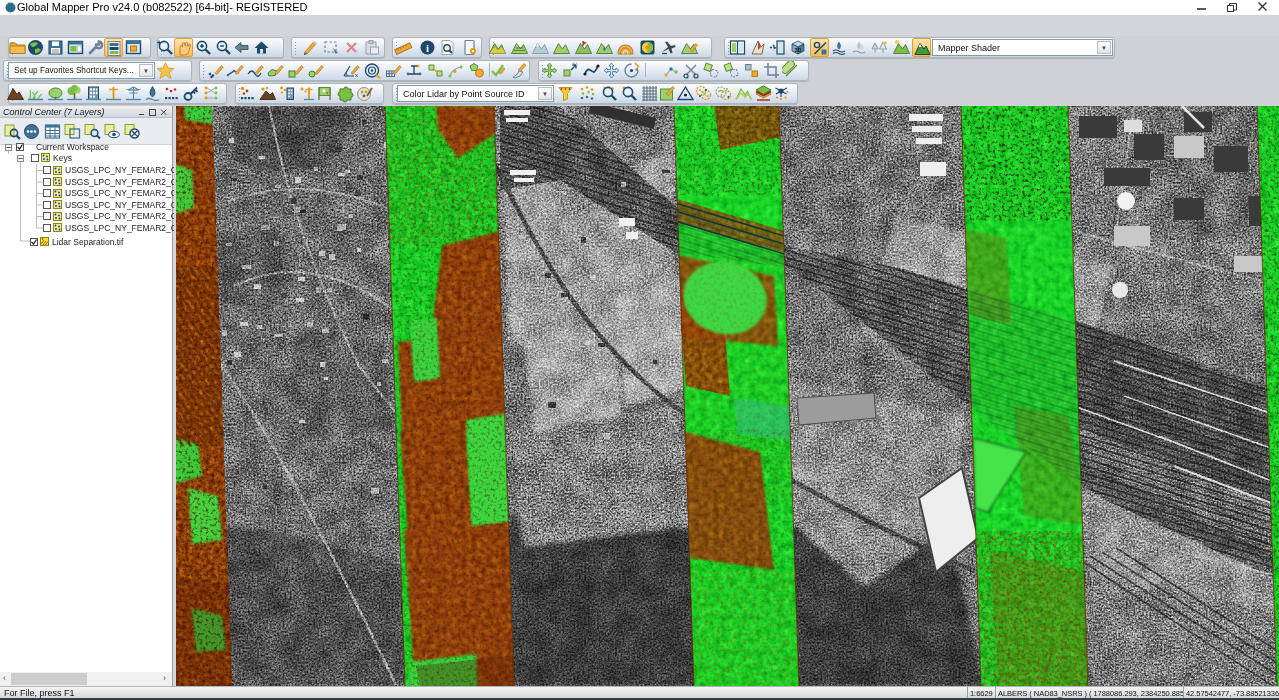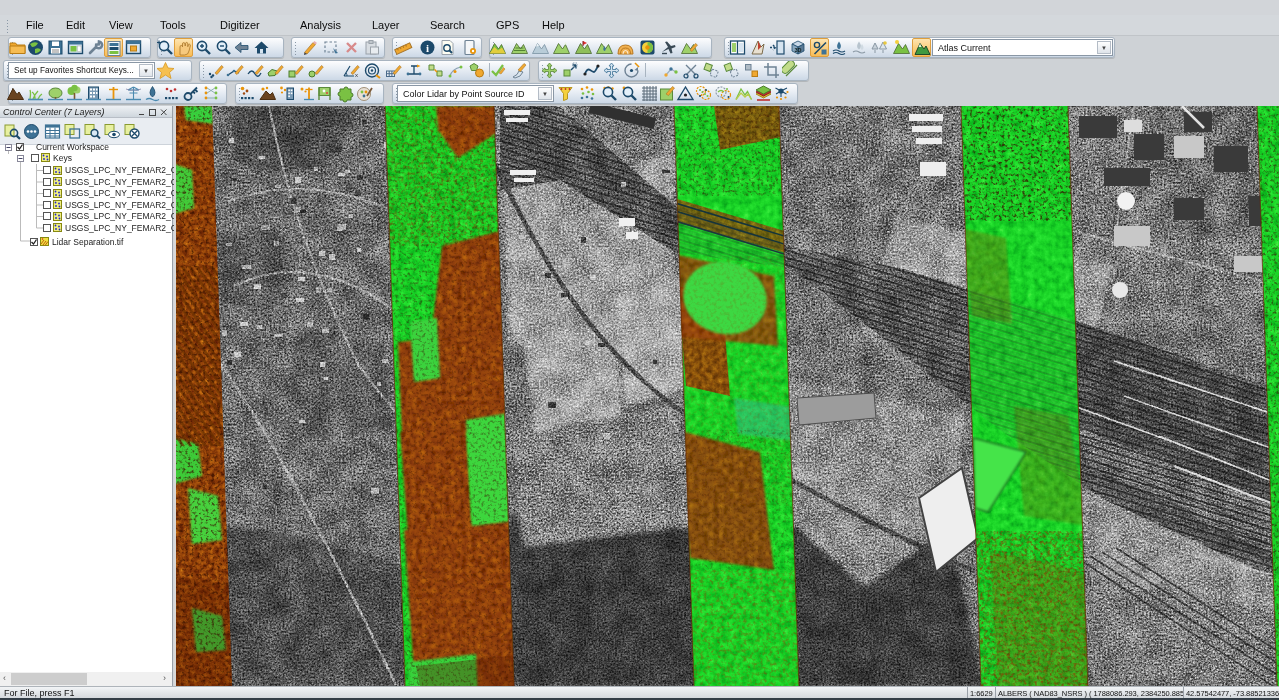--- a/index.html
+++ b/index.html
@@ -39,6 +39,23 @@
 </head>
 <body>
 <div id="app">
+  <div id="titlebar">
+    <svg style="position:absolute;left:5px;top:2px" width="11" height="11" viewBox="0 0 11 11">
+      <circle cx="5.5" cy="5.5" r="5" fill="#2a6a8a"></circle>
+      <path d="M2 3 A4.5 4.5 0 0 1 9.5 5 A4 4 0 0 0 3.5 2 Z" fill="#7ab648"></path>
+    </svg>
+    <div class="ttext">Global Mapper Pro v24.0 (b082522) [64-bit]- REGISTERED</div>
+    <svg class="wbtn" style="position:absolute;left:1197px;top:3px" width="10" height="9" viewBox="0 0 10 9">
+        <line x1="0" y1="6" x2="9" y2="6" stroke="#333" stroke-width="1.6"></line>
+      </svg>
+    <svg class="wbtn" style="position:absolute;left:1227px;top:3px" width="10" height="9" viewBox="0 0 10 9">
+        <rect x="0.5" y="2.5" width="6" height="6" fill="#fff" stroke="#333"></rect>
+        <path d="M2.5 2.5 V0.5 H9.5 V7 H7" fill="none" stroke="#333"></path>
+      </svg>
+    <svg class="wbtn" style="position:absolute;left:1258px;top:2px" width="9" height="9" viewBox="0 0 9 9">
+        <path d="M0.5 0.5 L8.5 8.5 M8.5 0.5 L0.5 8.5" stroke="#333" stroke-width="1.3"></path>
+      </svg>
+  </div>
   <div id="menubar">
     <div class="grip" style="left:6px;top:4px"></div>
     <div class="mi" style="left:26px">File</div>

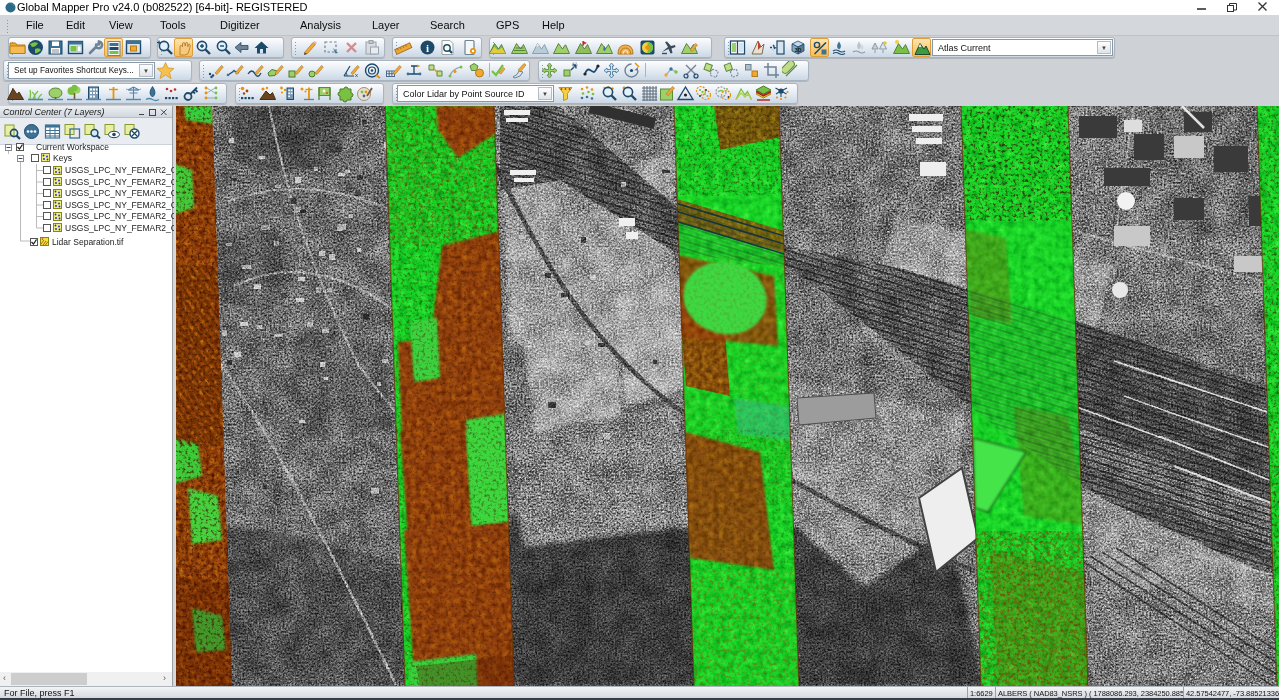--- a/index.html
+++ b/index.html
@@ -55,19 +55,6 @@
     <svg class="wbtn" style="position:absolute;left:1258px;top:2px" width="9" height="9" viewBox="0 0 9 9">
         <path d="M0.5 0.5 L8.5 8.5 M8.5 0.5 L0.5 8.5" stroke="#333" stroke-width="1.3"></path>
       </svg>
-  </div>
-  <div id="menubar">
-    <div class="grip" style="left:6px;top:4px"></div>
-    <div class="mi" style="left:26px">File</div>
-    <div class="mi" style="left:66px">Edit</div>
-    <div class="mi" style="left:109px">View</div>
-    <div class="mi" style="left:160px">Tools</div>
-    <div class="mi" style="left:220px">Digitizer</div>
-    <div class="mi" style="left:300px">Analysis</div>
-    <div class="mi" style="left:372px">Layer</div>
-    <div class="mi" style="left:430px">Search</div>
-    <div class="mi" style="left:496px">GPS</div>
-    <div class="mi" style="left:542px">Help</div>
   </div>
 <div id="trow1" class="trow">
       <div class="island" style="left:8px;width:143px">

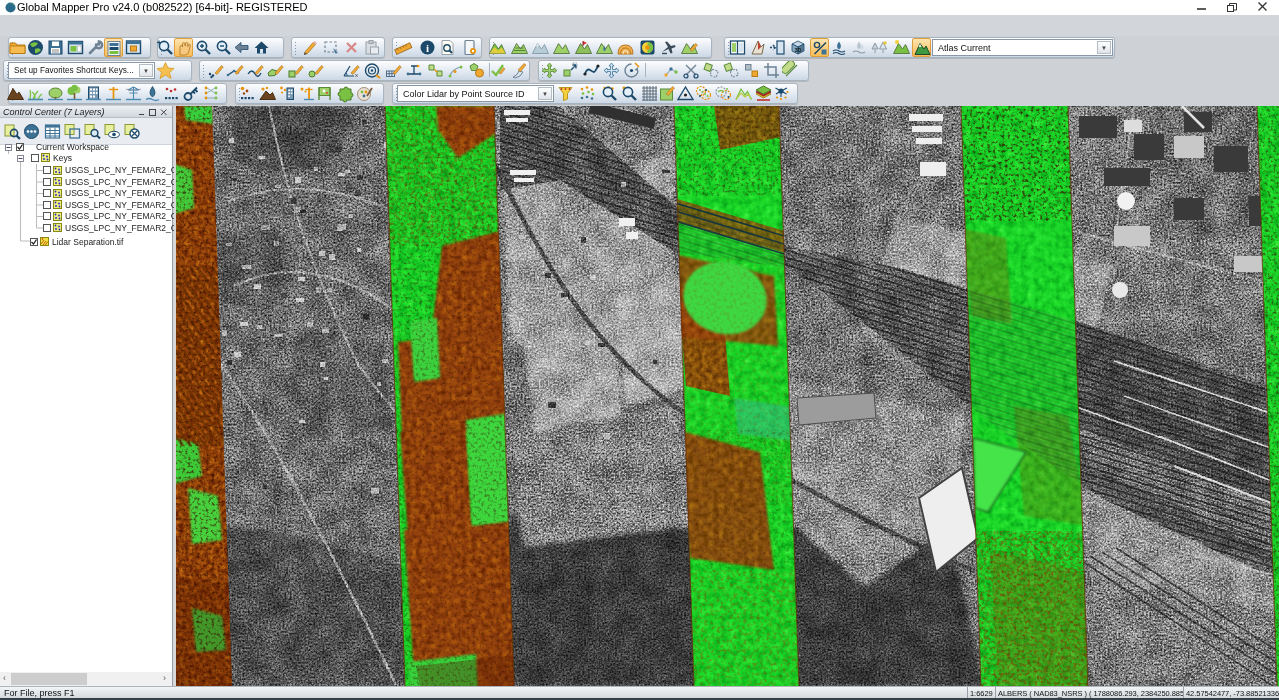--- a/index.html
+++ b/index.html
@@ -351,7 +351,7 @@
         </svg>
       </div>
       <div class="combo" style="left:932px;top:3px;width:181px">
-        <div class="ctext" style="font-size:9px">Atlas Current</div>
+        <div class="ctext" style="font-size:9px">Mapper Shader</div>
         <div class="carr">▼</div>
       </div>
     </div>

